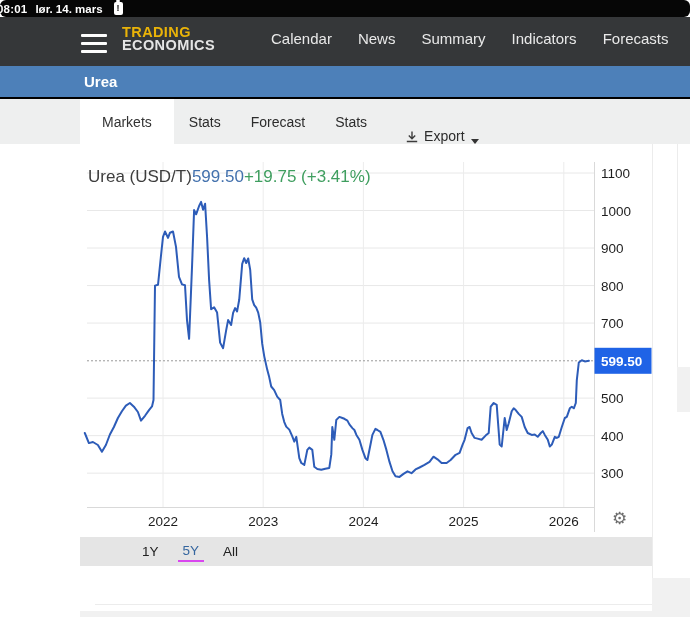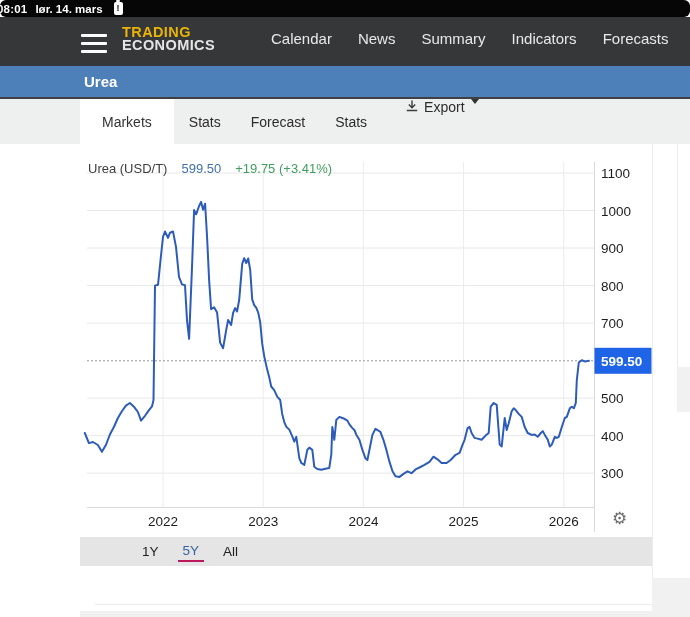--- a/index.html
+++ b/index.html
@@ -36,7 +36,7 @@
 
   
   .bluebar { position:absolute; left:0; top:66px; width:690px; height:33px;
-    background:#4d80b9; border-bottom:2px solid #404040; display:flex; align-items:center; }
+    background:#4d80b9; border-bottom:2px solid #000000; display:flex; align-items:center; }
   .bluebar .ptitle { margin-left:84px; color:#fff; font-size:15px; font-weight:700; }
 
   

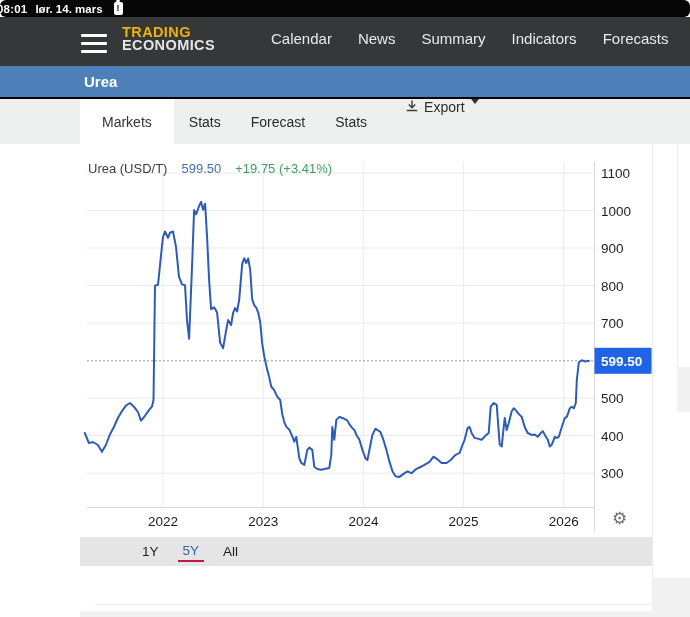--- a/index.html
+++ b/index.html
@@ -45,7 +45,7 @@
   .tabrow .spacer { width:80px; }
   .tab { display:flex; align-items:center; padding:0 15px; cursor:pointer; }
   .tab.active { background:#fff; padding:0 22px; color:#333; }
-  .exportgrp { display:flex; align-items:flex-start; margin-left:8px; cursor:pointer; }
+  .exportgrp { display:flex; align-items:flex-end; margin-left:8px; cursor:pointer; }
   .exportgrp svg { margin-right:5px; }
   .caret { width:0; height:0; border-left:4.5px solid transparent;
     border-right:4.5px solid transparent; border-top:5px solid #333; margin-left:6px; }

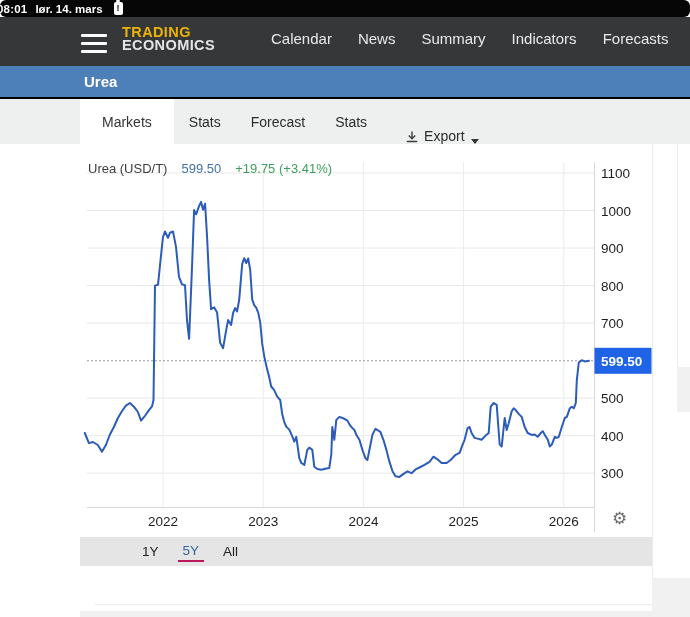--- a/index.html
+++ b/index.html
@@ -51,8 +51,8 @@
     border-right:4.5px solid transparent; border-top:5px solid #333; margin-left:6px; }
 
   
-  .quoteline { position:absolute; left:88px; top:161px; font-size:13px; color:#3d3d3d;
-    display:flex; gap:14px; white-space:nowrap; }
+  .quoteline { position:absolute; left:88px; top:167px; font-size:17px; color:#3d3d3d;
+    display:flex; gap:0; white-space:nowrap; }
   .quoteline .price { color:#4371ad; }
   .quoteline .chg { color:#3f9e5f; }
 

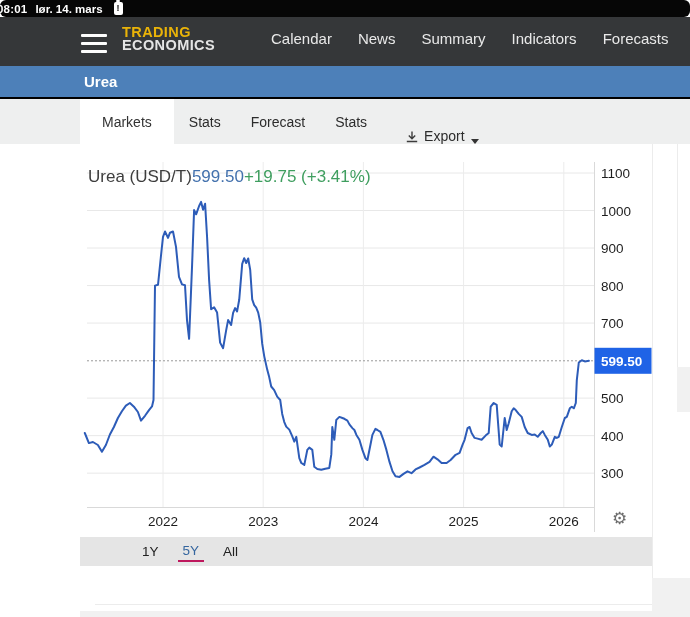--- a/index.html
+++ b/index.html
@@ -66,7 +66,7 @@
     background:#e5e5e5; display:flex; align-items:center; padding-left:62px; gap:19px;
     font-size:13.5px; color:#222; }
   .range-opt { cursor:pointer; padding:2px 0; }
-  .range-opt.selected { color:#35669f; border-bottom:2px solid #be185d; padding:2px 5px; }
+  .range-opt.selected { color:#35669f; border-bottom:2px solid #d946ef; padding:2px 5px; }
 
   
   .hline { background:#ececec; height:1px; }

